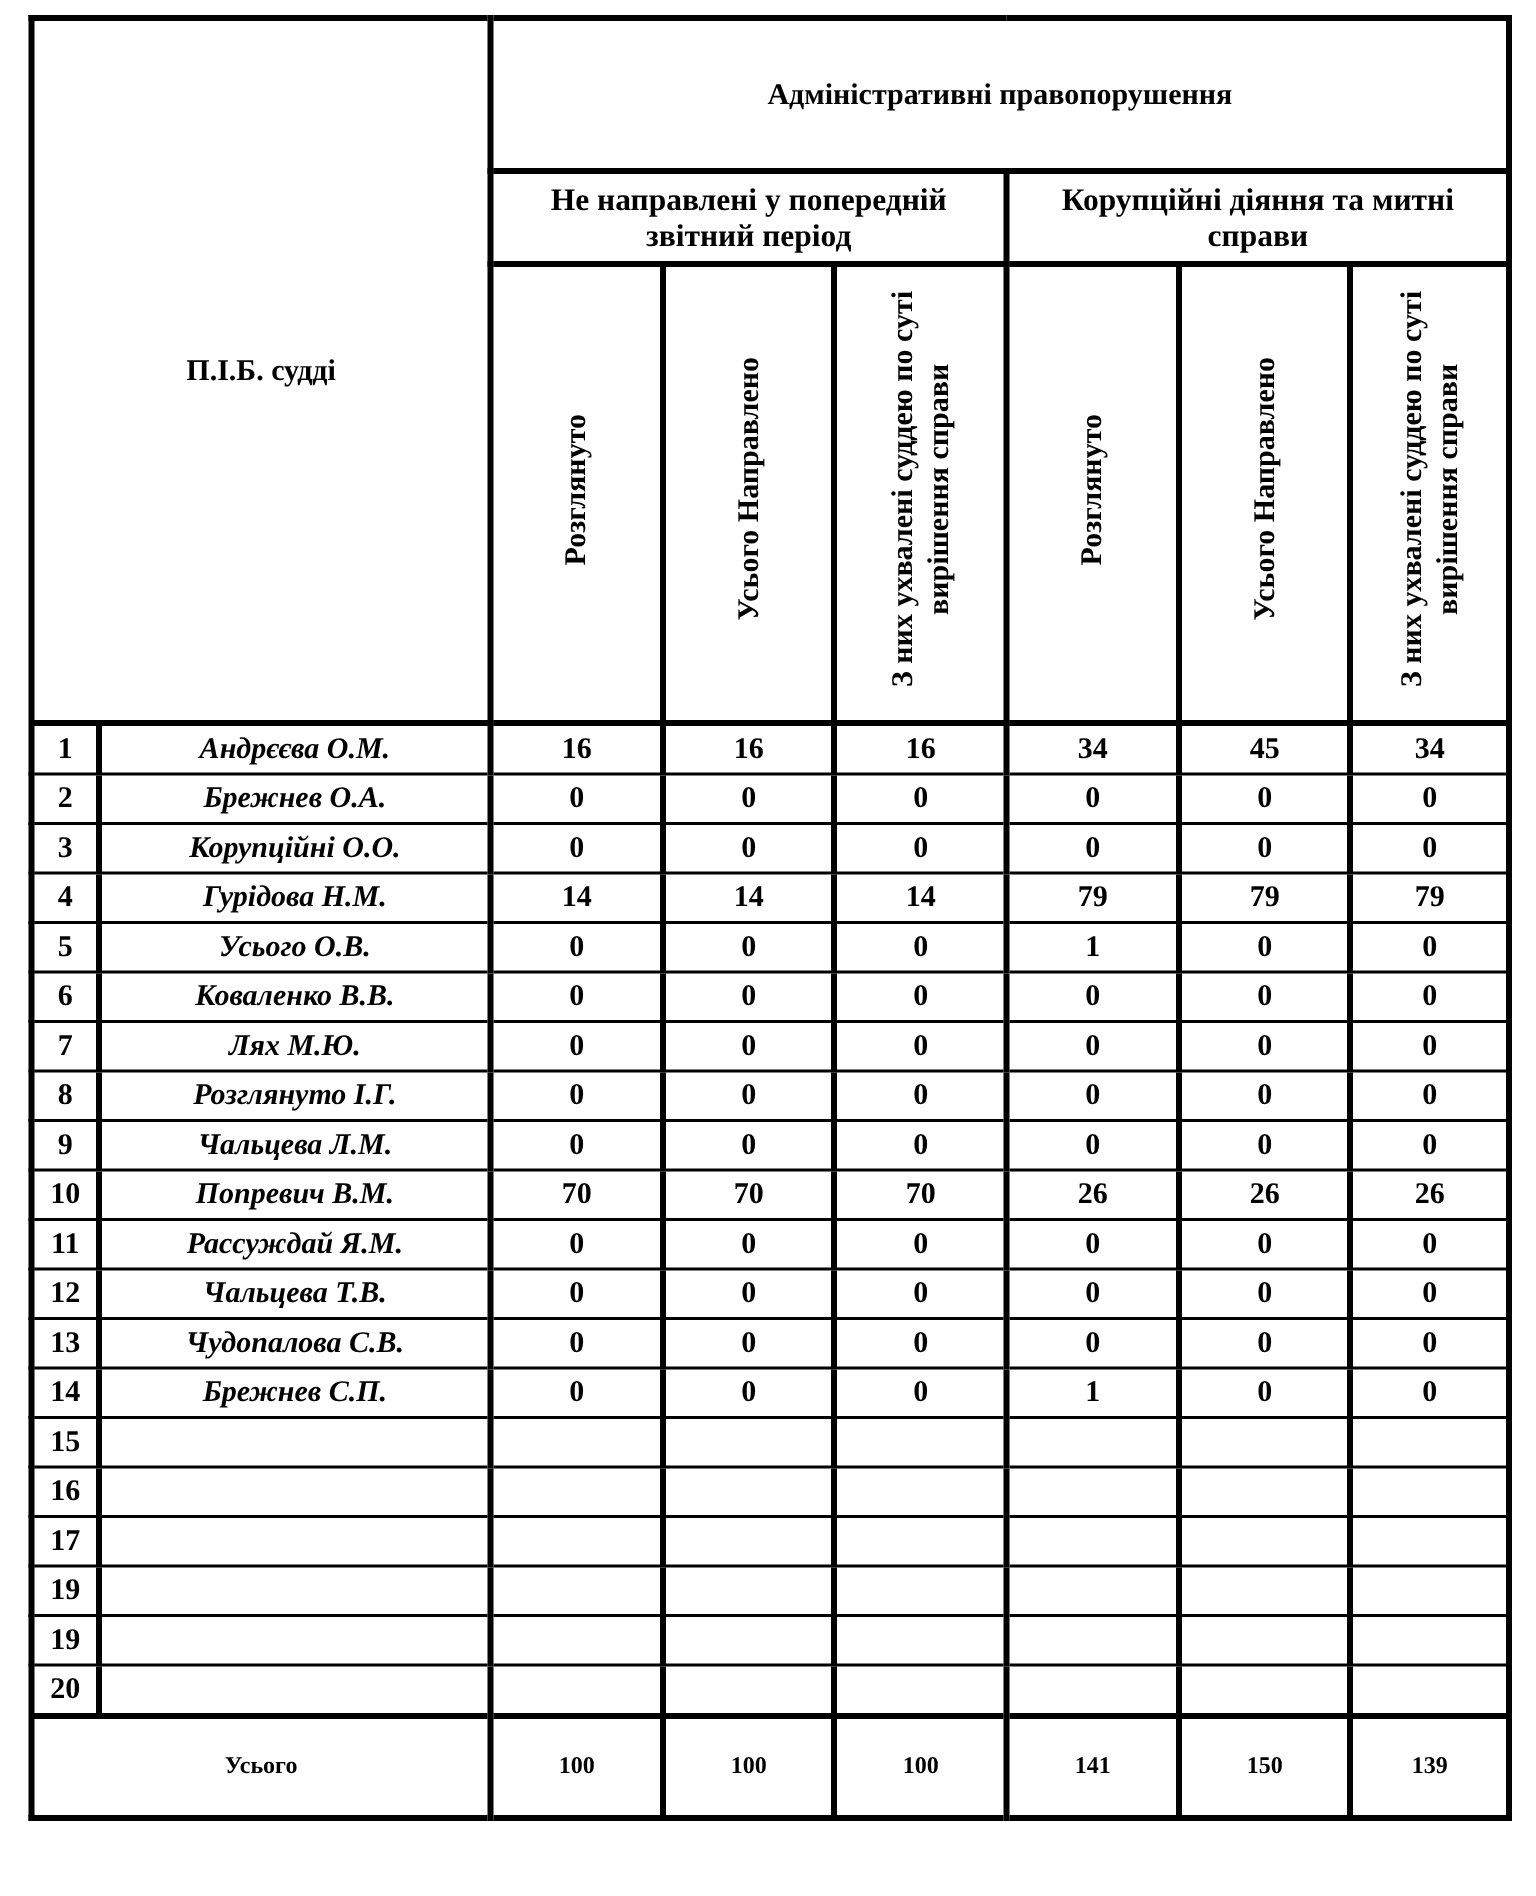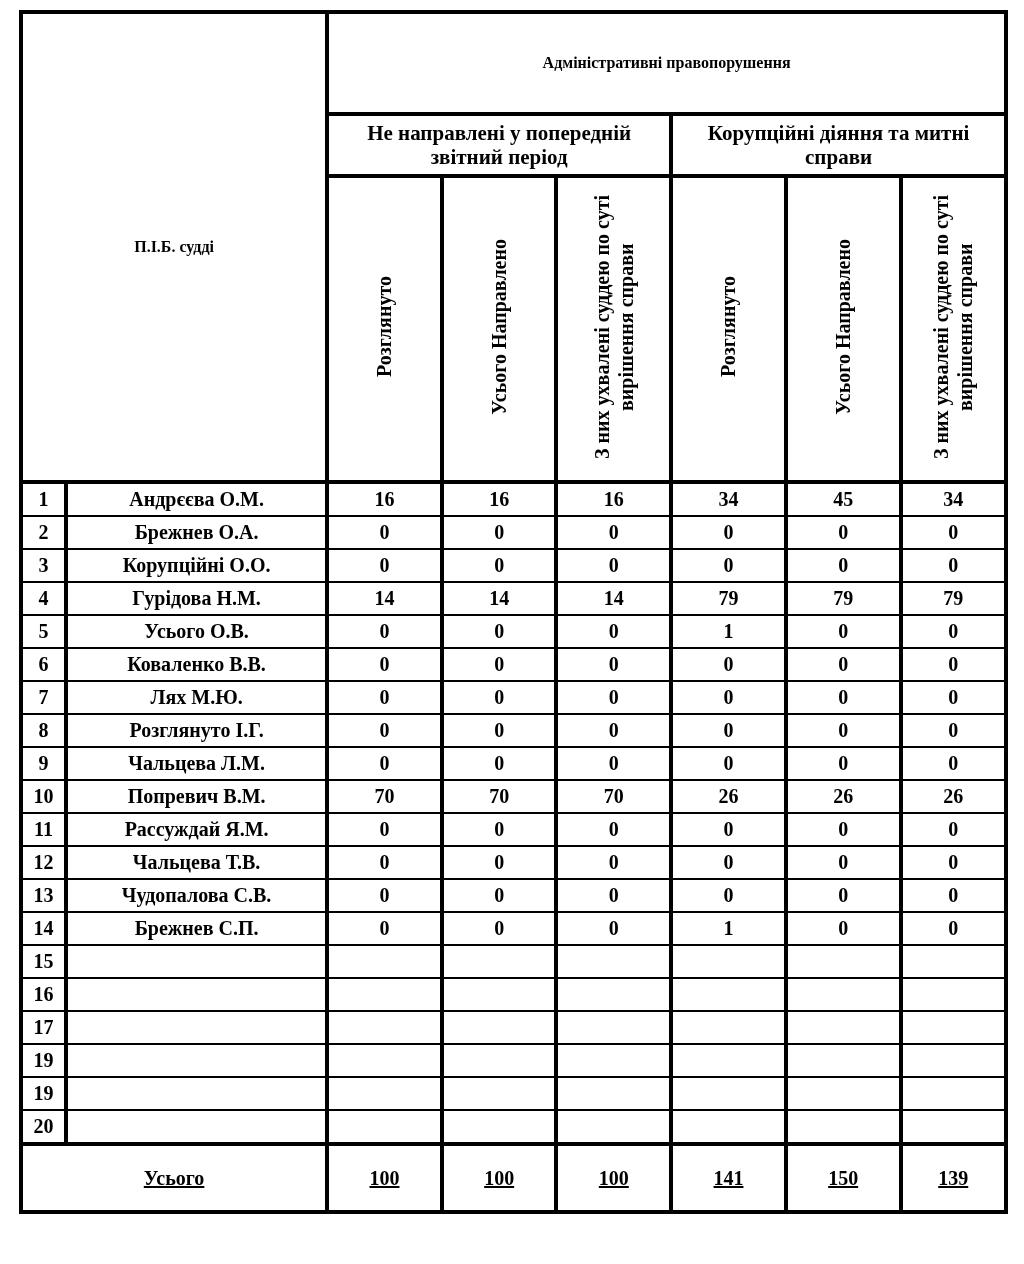--- a/index.html
+++ b/index.html
@@ -21,7 +21,7 @@
   .thick-r { border-right: 4px solid #000 !important; }
   .thick-b { border-bottom: 4px solid #000 !important; }
   .thick-t { border-top: 4px solid #000 !important; }
-  tr.h1 th { height: 98px; font-size: 16px; text-align: center; }
+  tr.h1 th { height: 98px; font-size: 20px; text-align: center; }
   tr.h2 th { height: 58px; font-size: 21px; text-align: center; }
   tr.h3 th { height: 302px; }
   .vert {

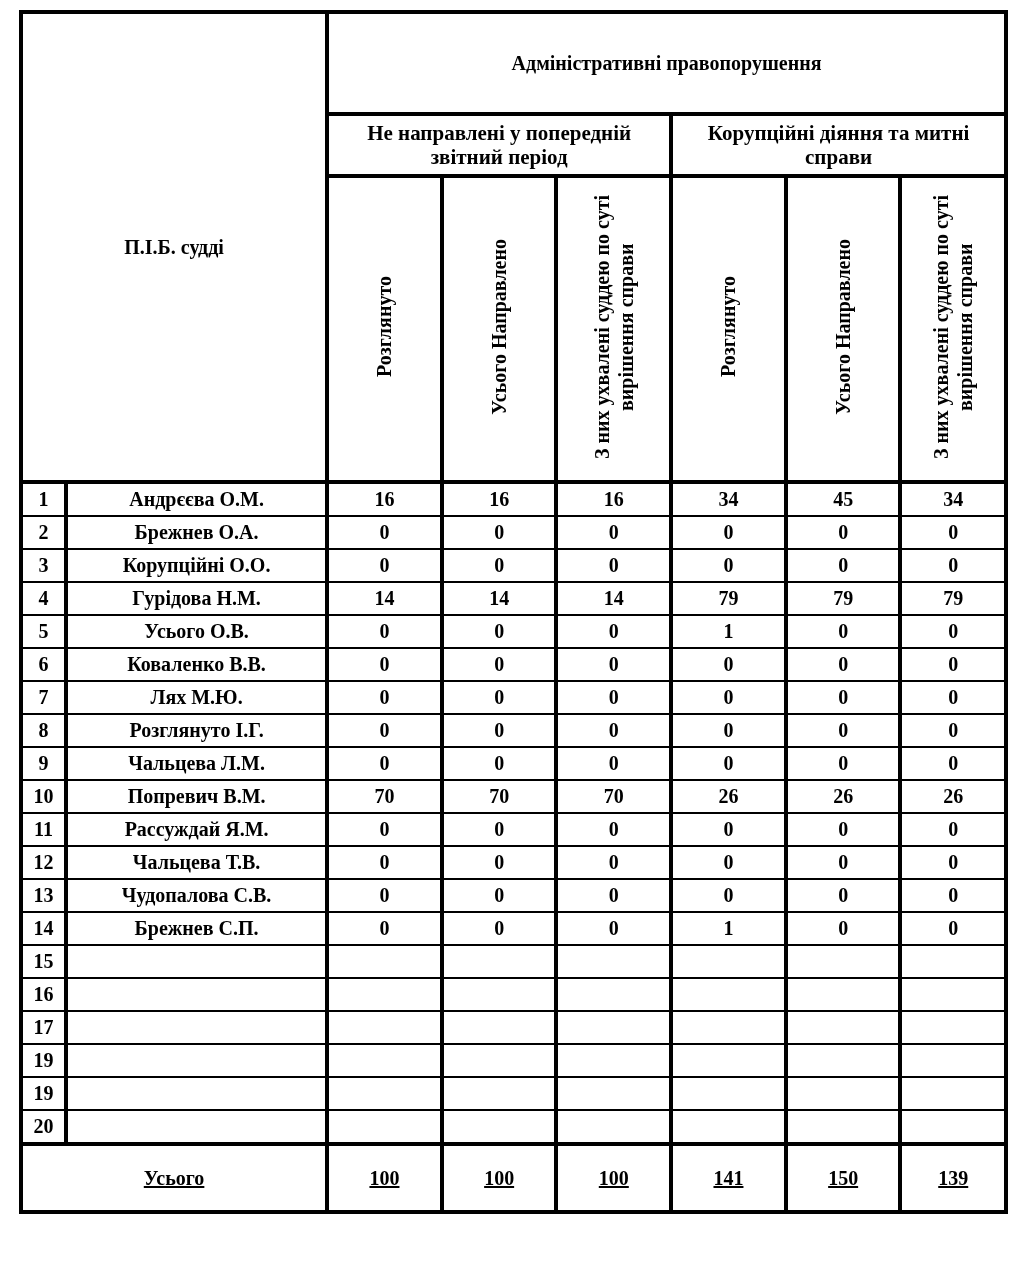--- a/index.html
+++ b/index.html
@@ -31,7 +31,7 @@
   }
   tr.data td { height: 31px; font-size: 20px; }
   td.num { font-weight: normal; font-size: 24px; }
-  td.name { font-size: 20px; }
+  td.name { font-size: 20px; font-style: italic; }
   tr.total td { height: 64px; font-size: 20px; text-decoration: underline; }
   th.fio { font-size: 20px; vertical-align: middle; padding-bottom: 0; }
 </style>

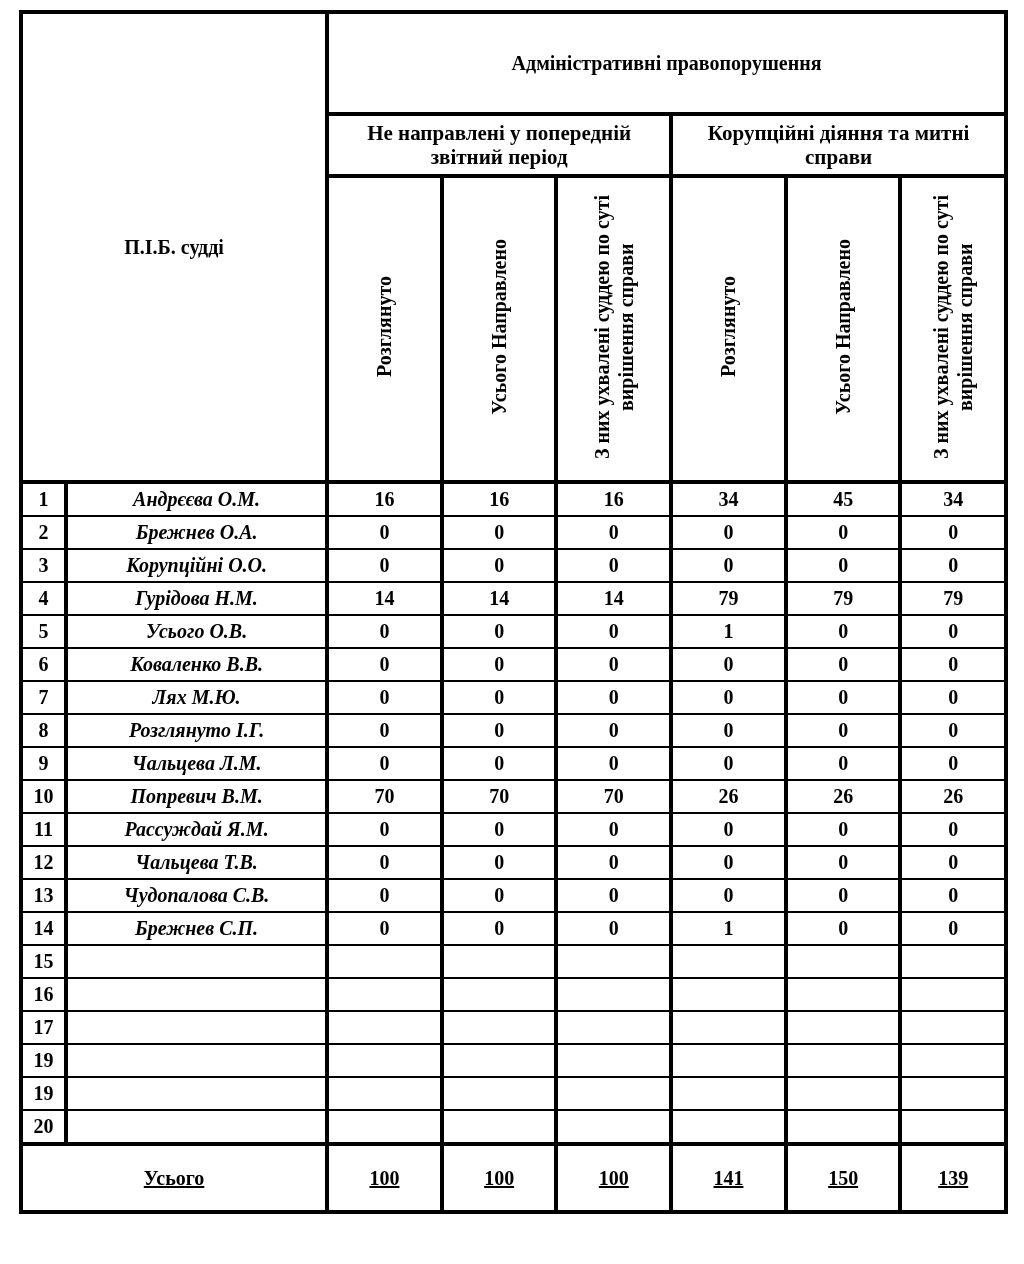--- a/index.html
+++ b/index.html
@@ -32,7 +32,7 @@
   tr.data td { height: 31px; font-size: 20px; }
   td.num { font-weight: normal; font-size: 24px; }
   td.name { font-size: 20px; font-style: italic; }
-  tr.total td { height: 64px; font-size: 20px; text-decoration: underline; }
+  tr.total td { height: 64px; font-size: 16px; }
   th.fio { font-size: 20px; vertical-align: middle; padding-bottom: 0; }
 </style>
 </head>

